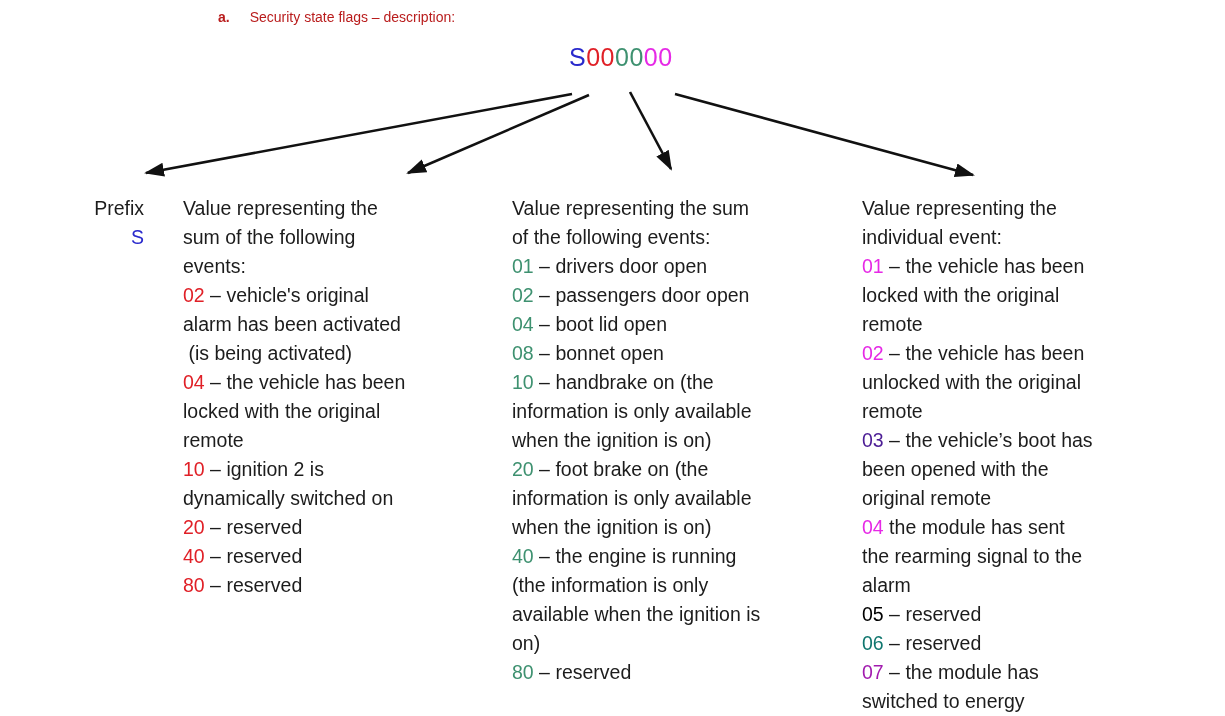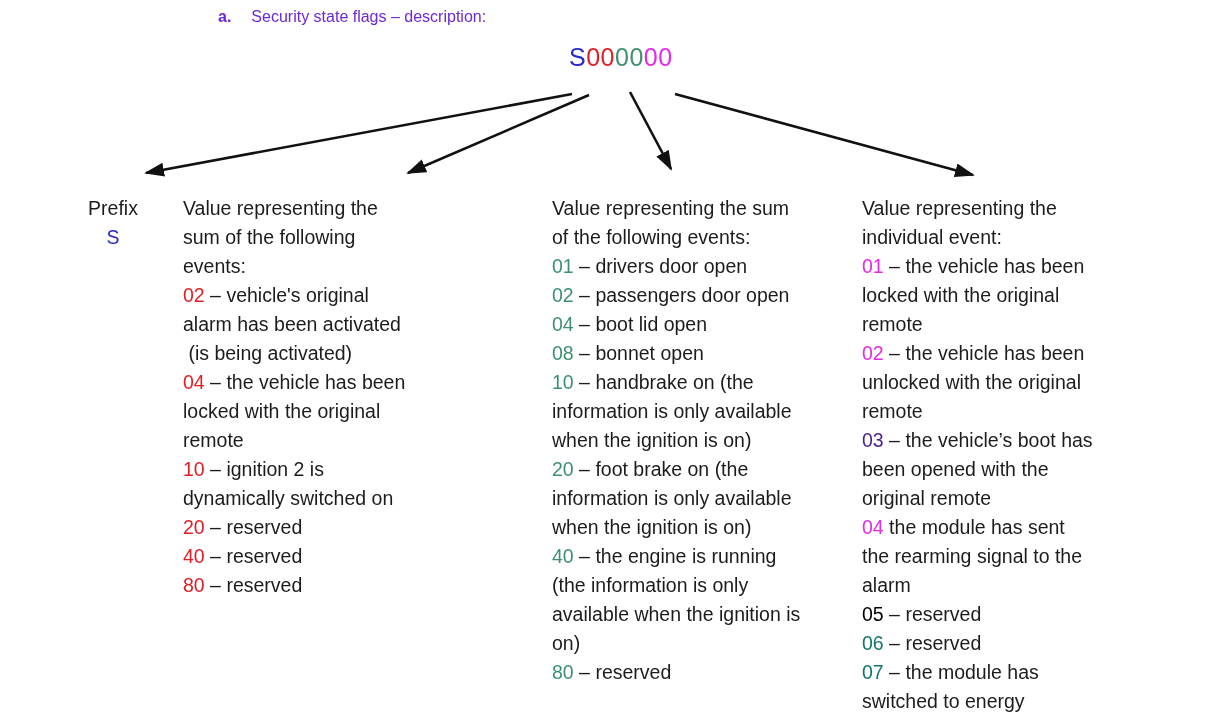--- a/index.html
+++ b/index.html
@@ -17,9 +17,9 @@
     position: absolute;
     left: 218px;
     top: 5px;
-    font-size: 16px;
+    font-size: 14px;
     line-height: 24px;
-    color: #6d28d9;
+    color: #b91c1c;
     white-space: nowrap;
   }
   .heading .h-marker { font-weight: bold; margin-right: 20px; }

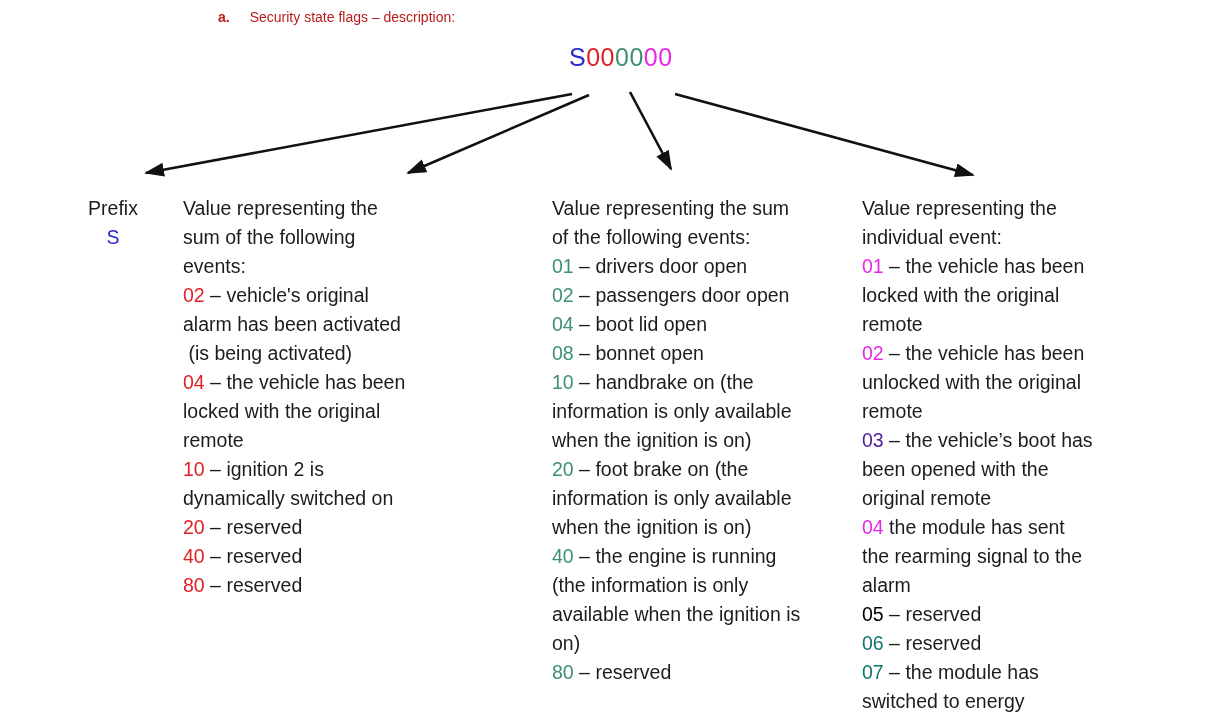--- a/index.html
+++ b/index.html
@@ -46,7 +46,7 @@
     color: #1c1c1c;
     white-space: pre-wrap;
   }
-  .col-0 { left: 82px;  top: 194px; width: 62px; text-align: center; }
+  .col-0 { left: 82px;  top: 194px; width: 62px; text-align: right; }
   .col-1 { left: 183px; top: 194px; width: 302px; }
   .col-2 { left: 512px; top: 194px; width: 340px; margin-left: 40px; }
   .col-3 { left: 862px; top: 194px; width: 318px; }

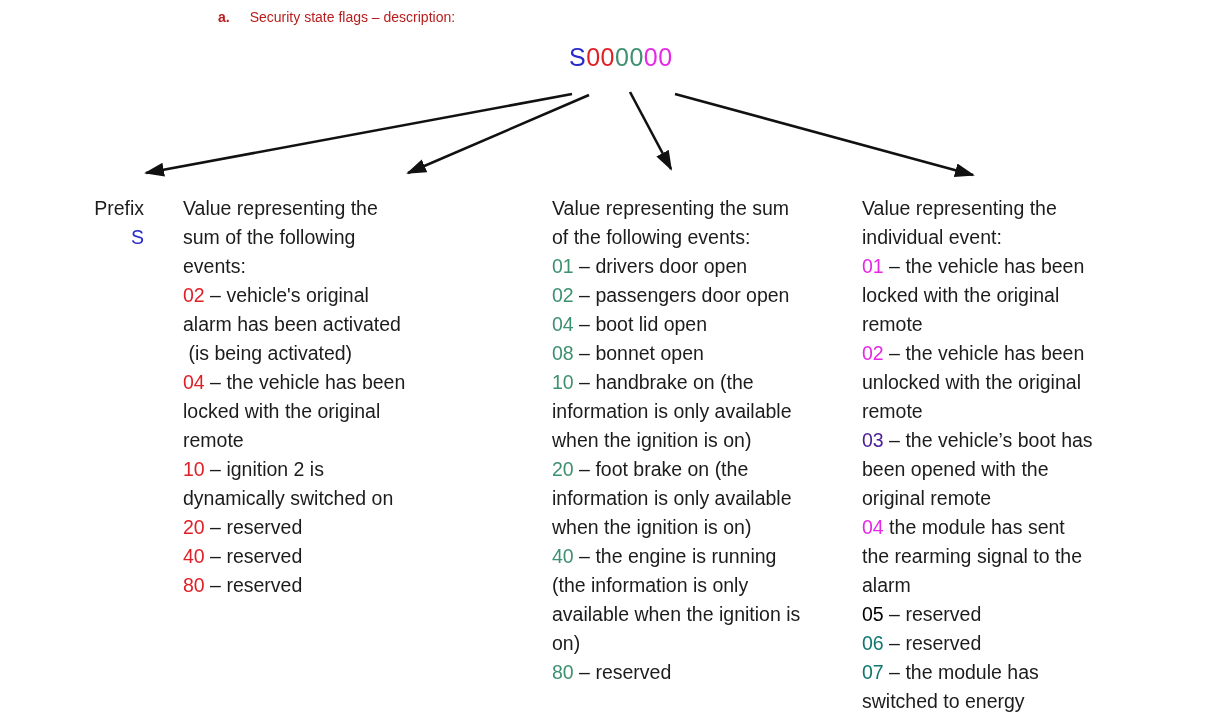--- a/index.html
+++ b/index.html
@@ -48,7 +48,7 @@
   }
   .col-0 { left: 82px;  top: 194px; width: 62px; text-align: right; }
   .col-1 { left: 183px; top: 194px; width: 302px; }
-  .col-2 { left: 512px; top: 194px; width: 340px; margin-left: 40px; }
+  .col-2 { left: 512px; top: 194px; width: 340px; }
   .col-3 { left: 862px; top: 194px; width: 318px; }
   .col-header { white-space: pre-wrap; }
   .entry { white-space: pre-wrap; }

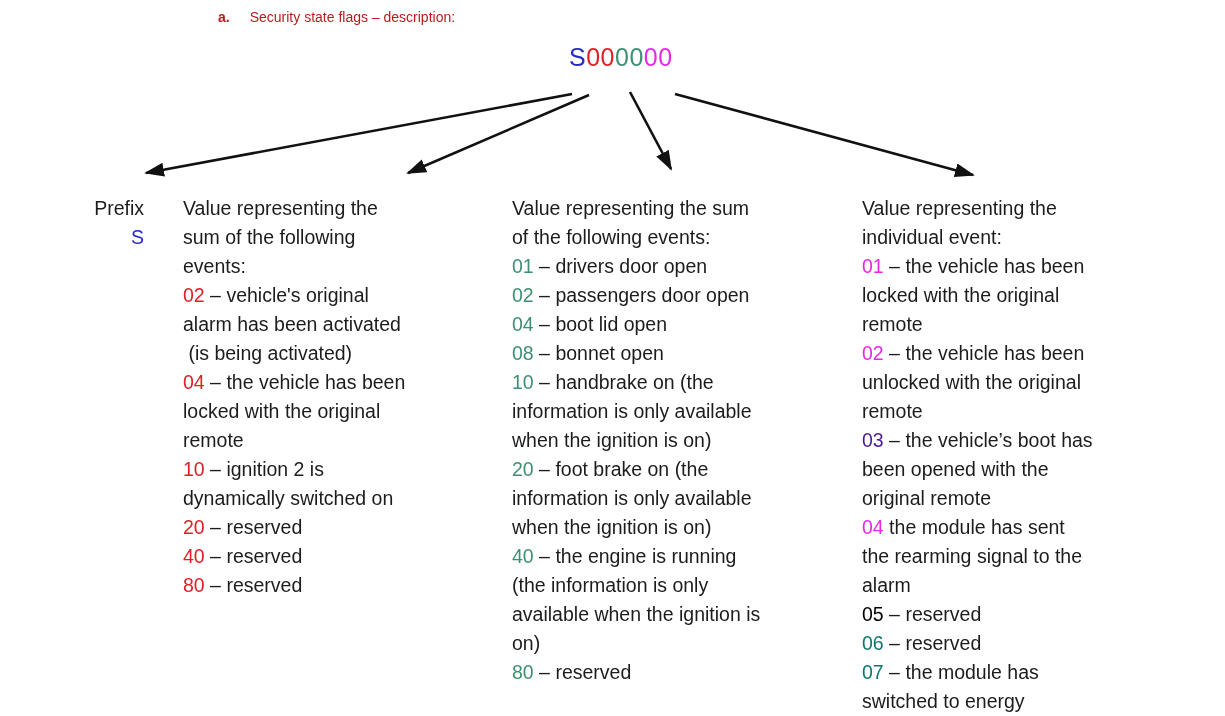--- a/index.html
+++ b/index.html
@@ -106,7 +106,7 @@
 been opened with the
 original remote</span></div><div class="entry"><span class="code" style="color: rgb(230, 41, 230);">04</span><span class="desc"> the module has sent
 the rearming signal to the
-alarm</span></div><div class="entry"><span class="code" style="color: #000000;">05</span><span class="desc"> – reserved</span></div><div class="entry"><span class="code" style="color: #0f766e;">06</span><span class="desc"> – reserved</span></div><div class="entry"><span class="code" style="color: #0f766e;">07</span><span class="desc"> – the module has
+alarm</span></div><div class="entry"><span class="code" style="color: #000000;">05</span><span class="desc"> – reserved</span></div><div class="entry"><span class="code" style="color: #0f766e;">06</span><span class="desc"> – reserved</span></div><div class="entry"><span class="code" style="color: #a21caf;">07</span><span class="desc"> – the module has
 switched to energy</span></div></div>
     </div>
 

